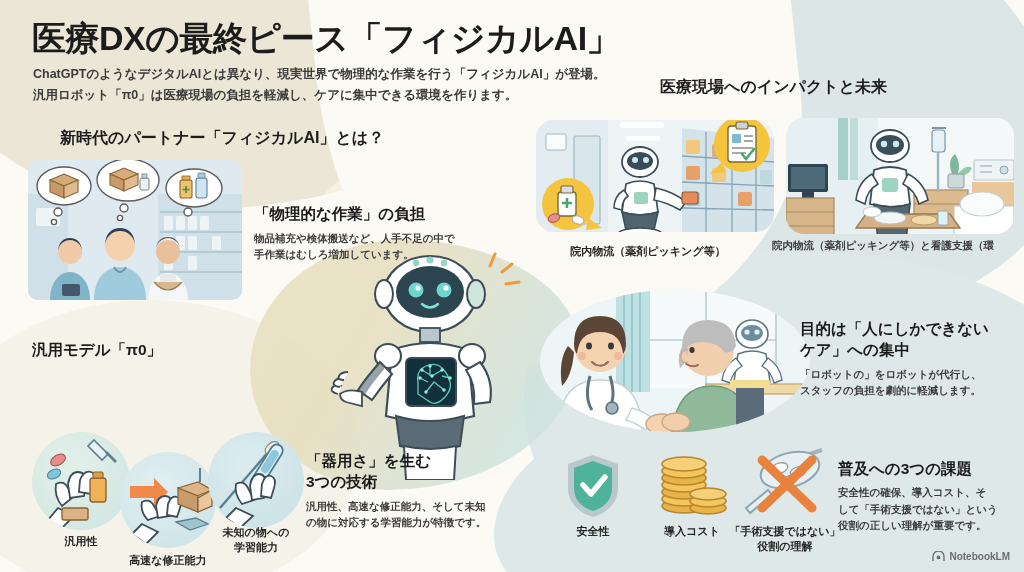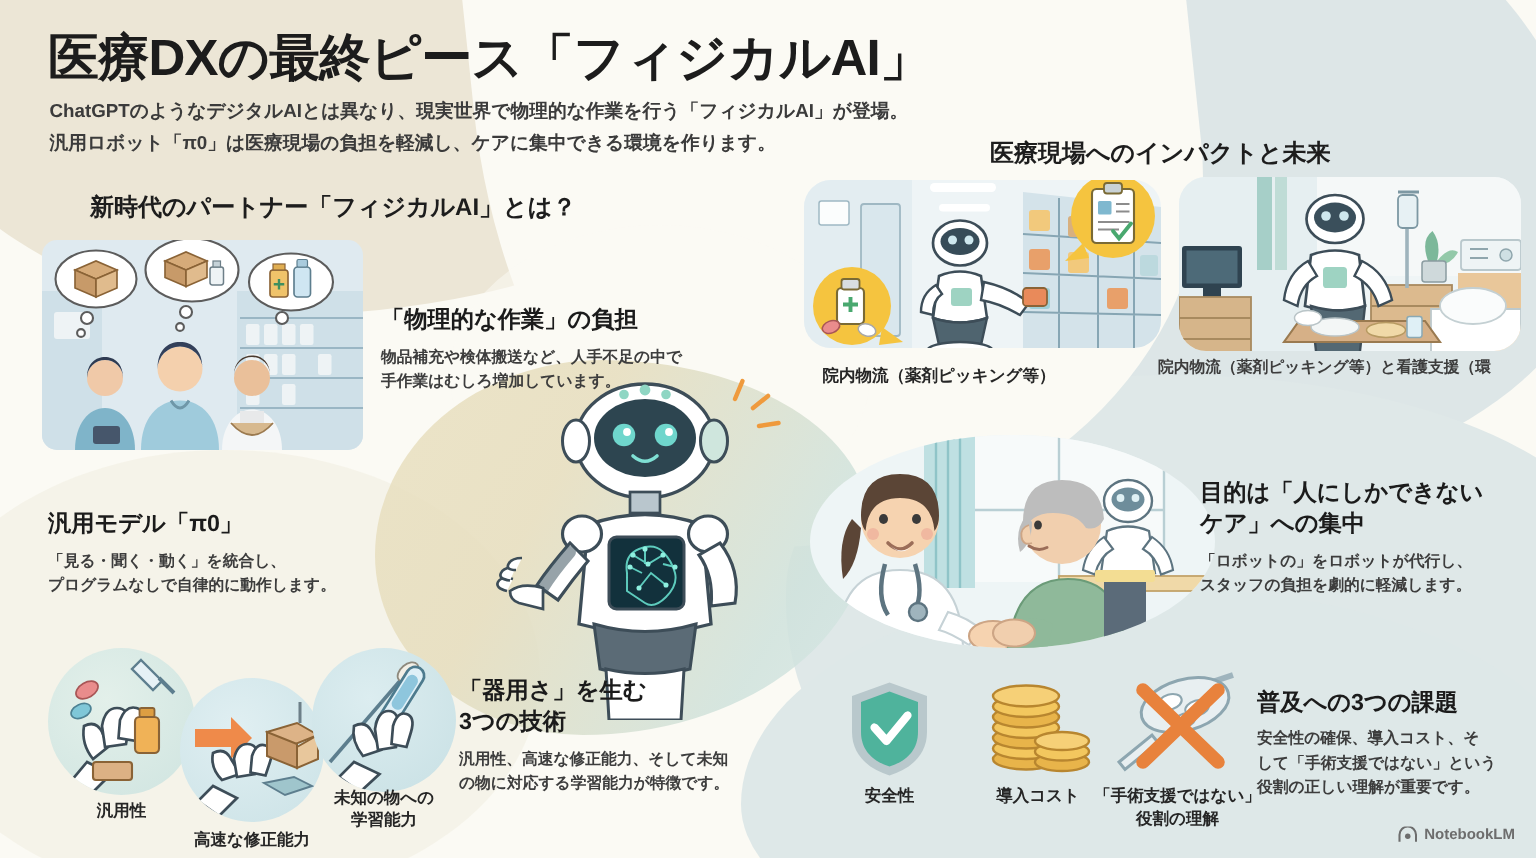--- a/index.html
+++ b/index.html
@@ -67,7 +67,7 @@
     white-space:nowrap;
   }
   .sect-head.left{left:60px;top:128px;}
-  .sect-head.right{left:660px;top:92px;}
+  .sect-head.right{left:660px;top:77px;}
 
   .block{position:absolute;z-index:6;}
   .block h3{

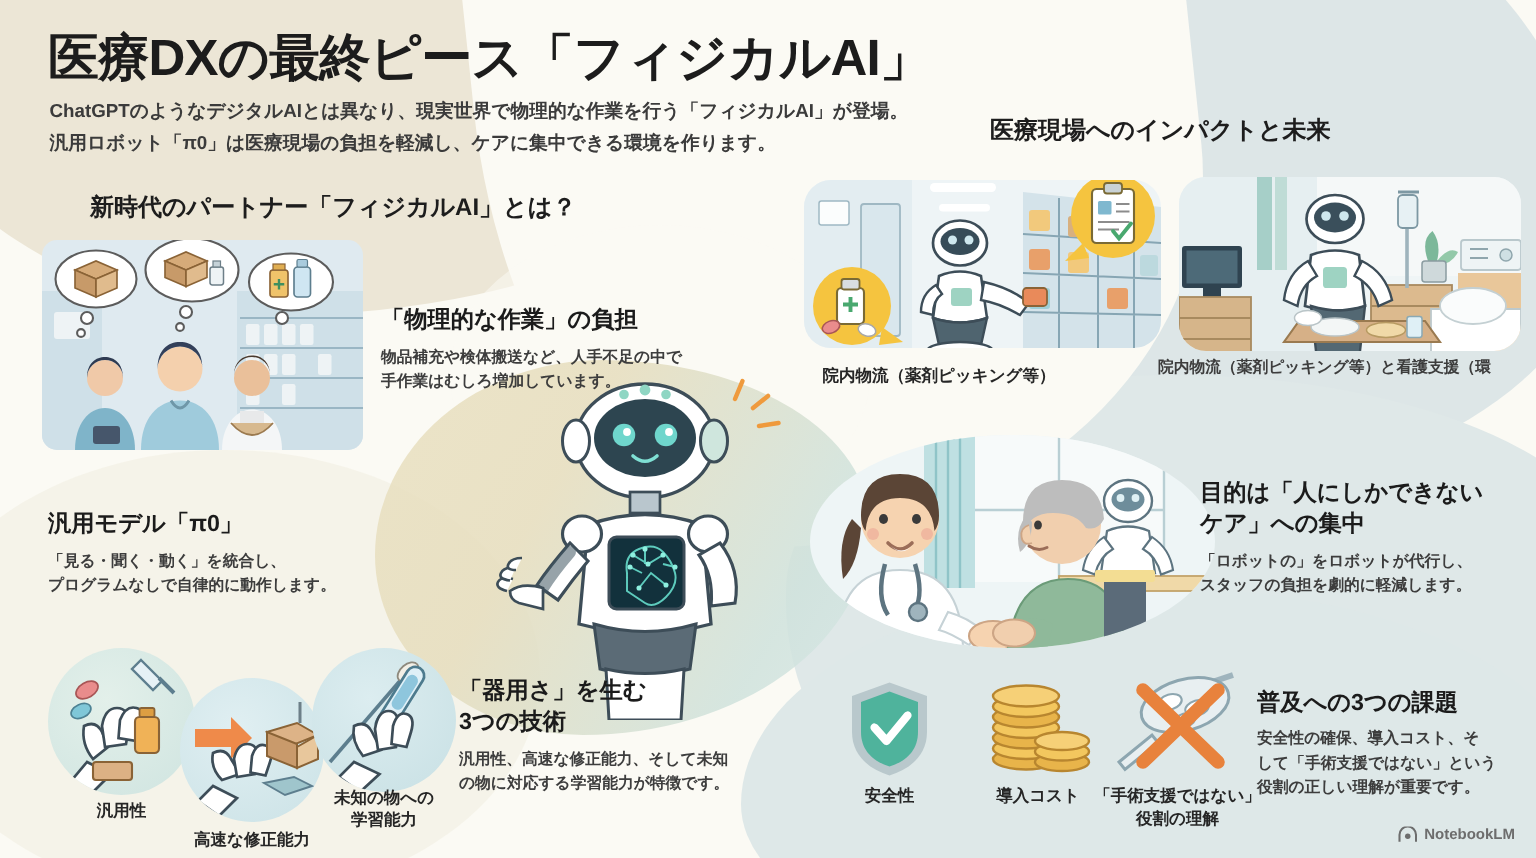--- a/index.html
+++ b/index.html
@@ -453,7 +453,7 @@
       </g>
     </svg>
   </div>
-  <div class="caption" style="left:526px;top:244px;width:200px;">
+  <div class="caption" style="left:548px;top:244px;width:200px;">
     <span>院内物流（薬剤ピッキング等）</span>
   </div>
 

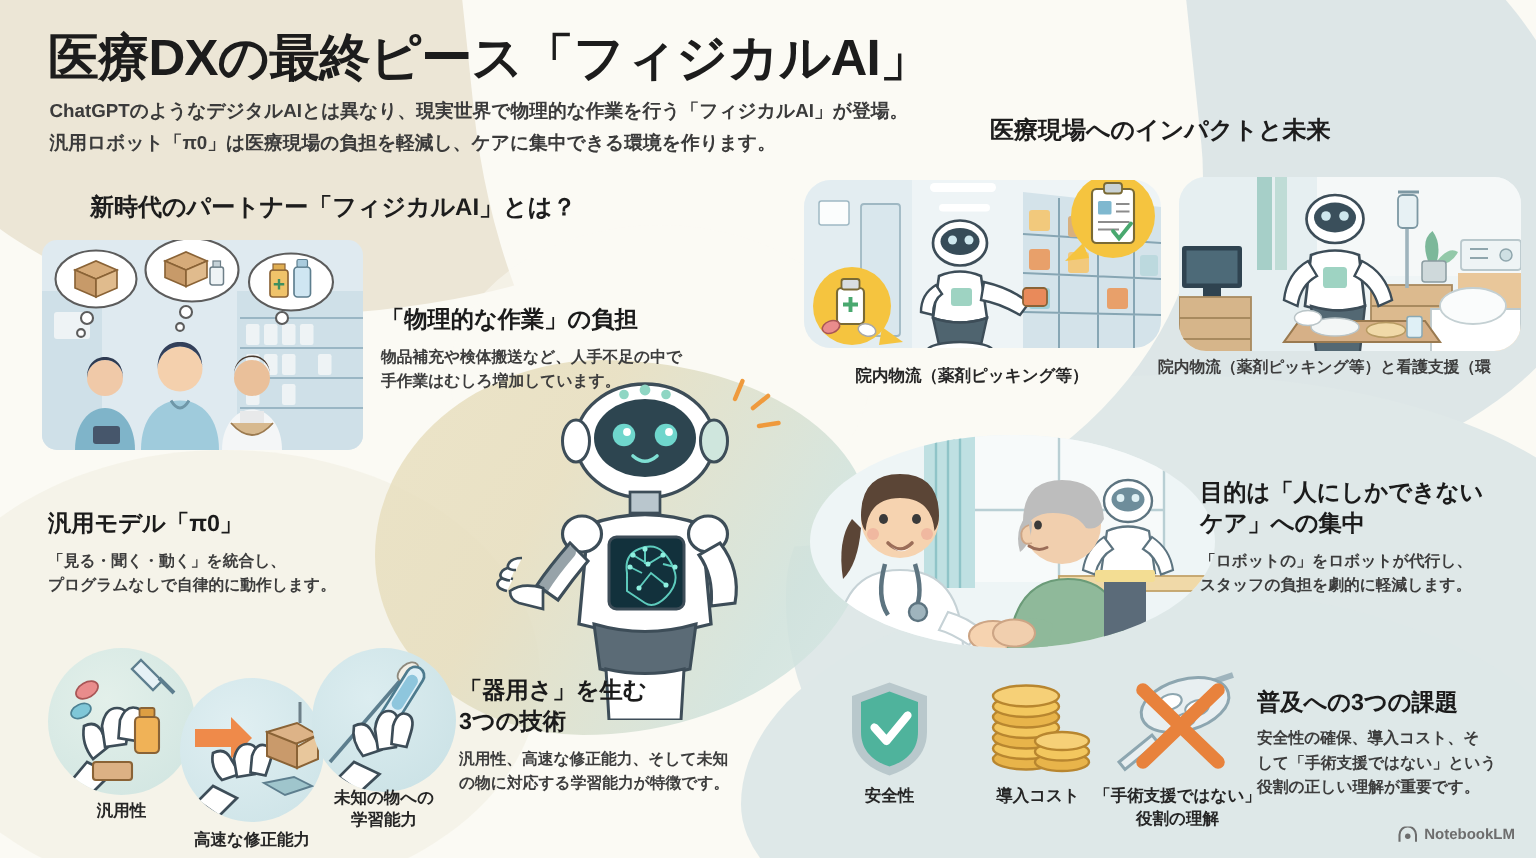--- a/index.html
+++ b/index.html
@@ -238,10 +238,6 @@
       <br>
       <span>汎用モデル「π0」</span>
     </h3>
-    <p>
-      <span>「見る・聞く・動く」を統合し、</span><br>
-      <span>プログラムなしで自律的に動作します。</span>
-    </p>
   </div>
 
   <div class="ill ill-robot">

